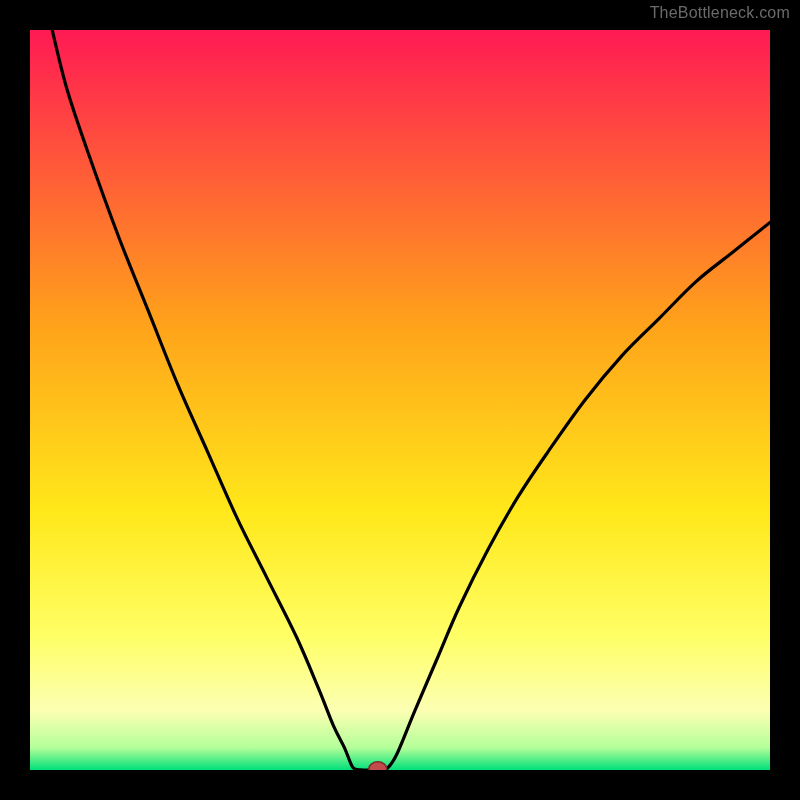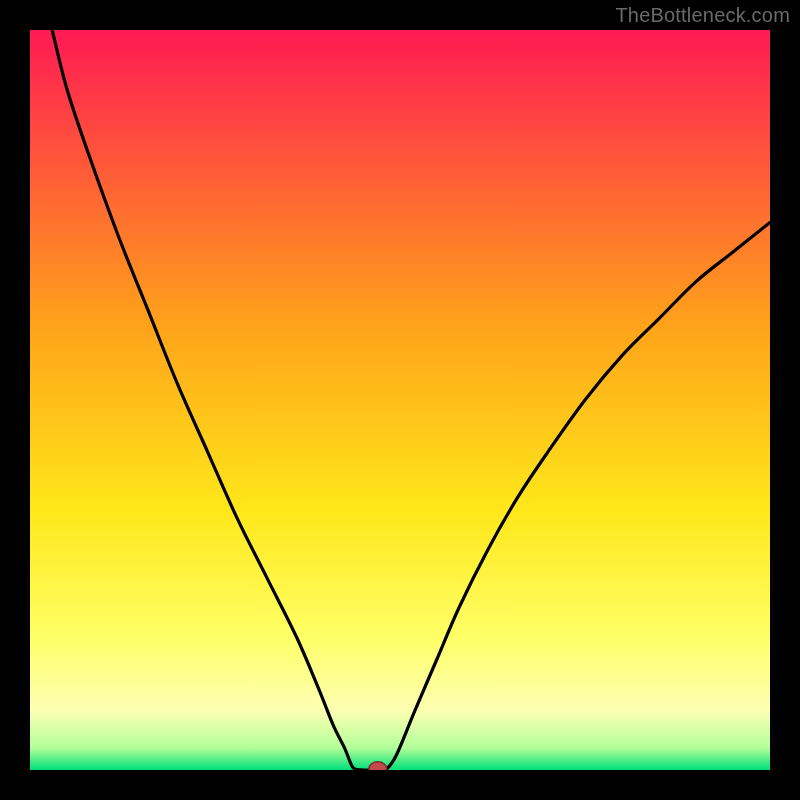--- a/index.html
+++ b/index.html
@@ -22,7 +22,7 @@
     top: 4px;
     right: 10px;
     color: #6a6a6a;
-    font-size: 20px;
+    font-size: 16px;
     font-weight: 400;
     letter-spacing: 0.2px;
     user-select: none;

